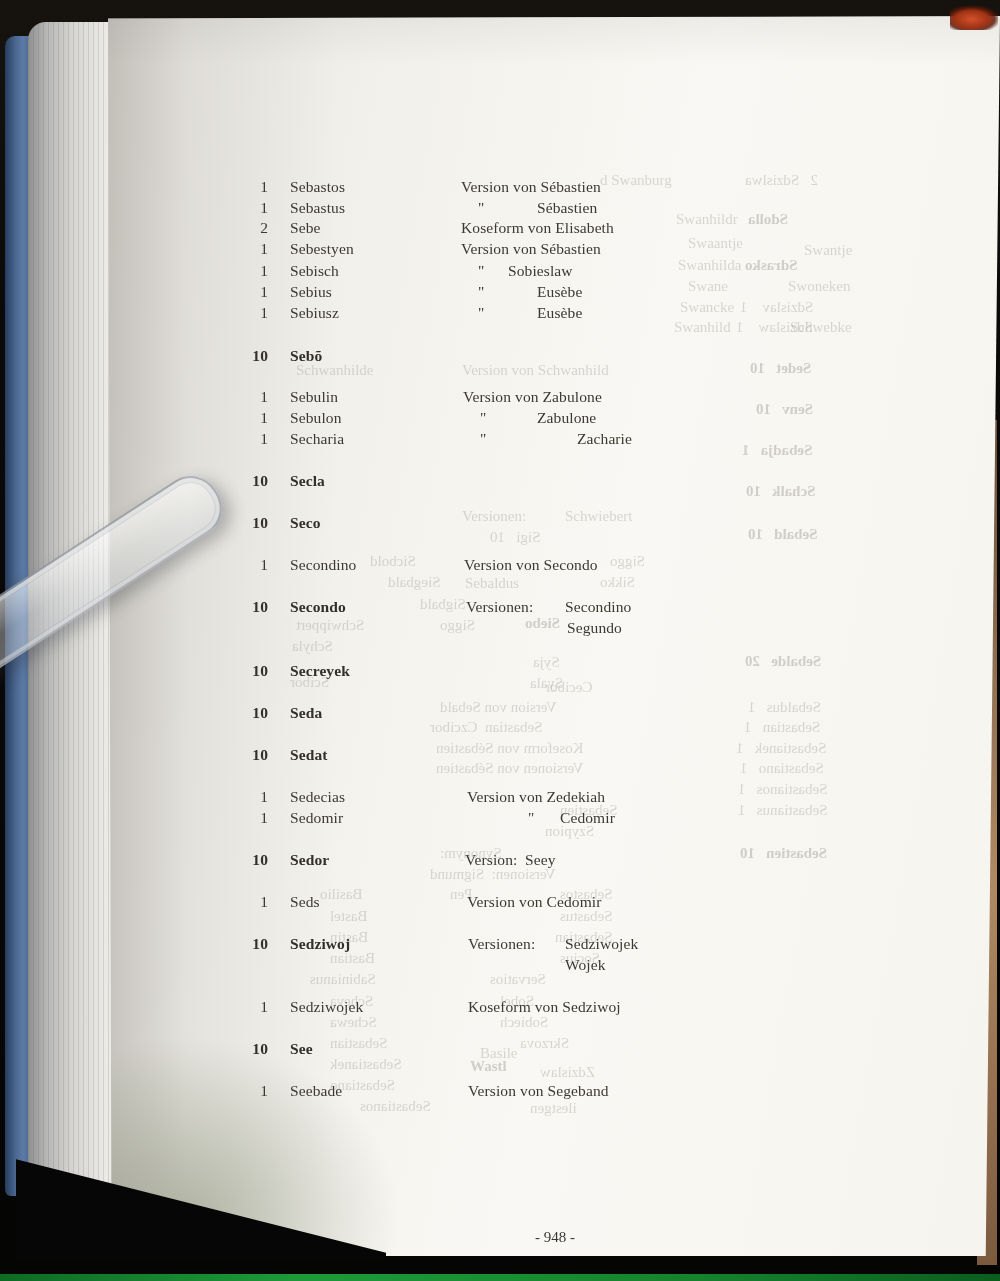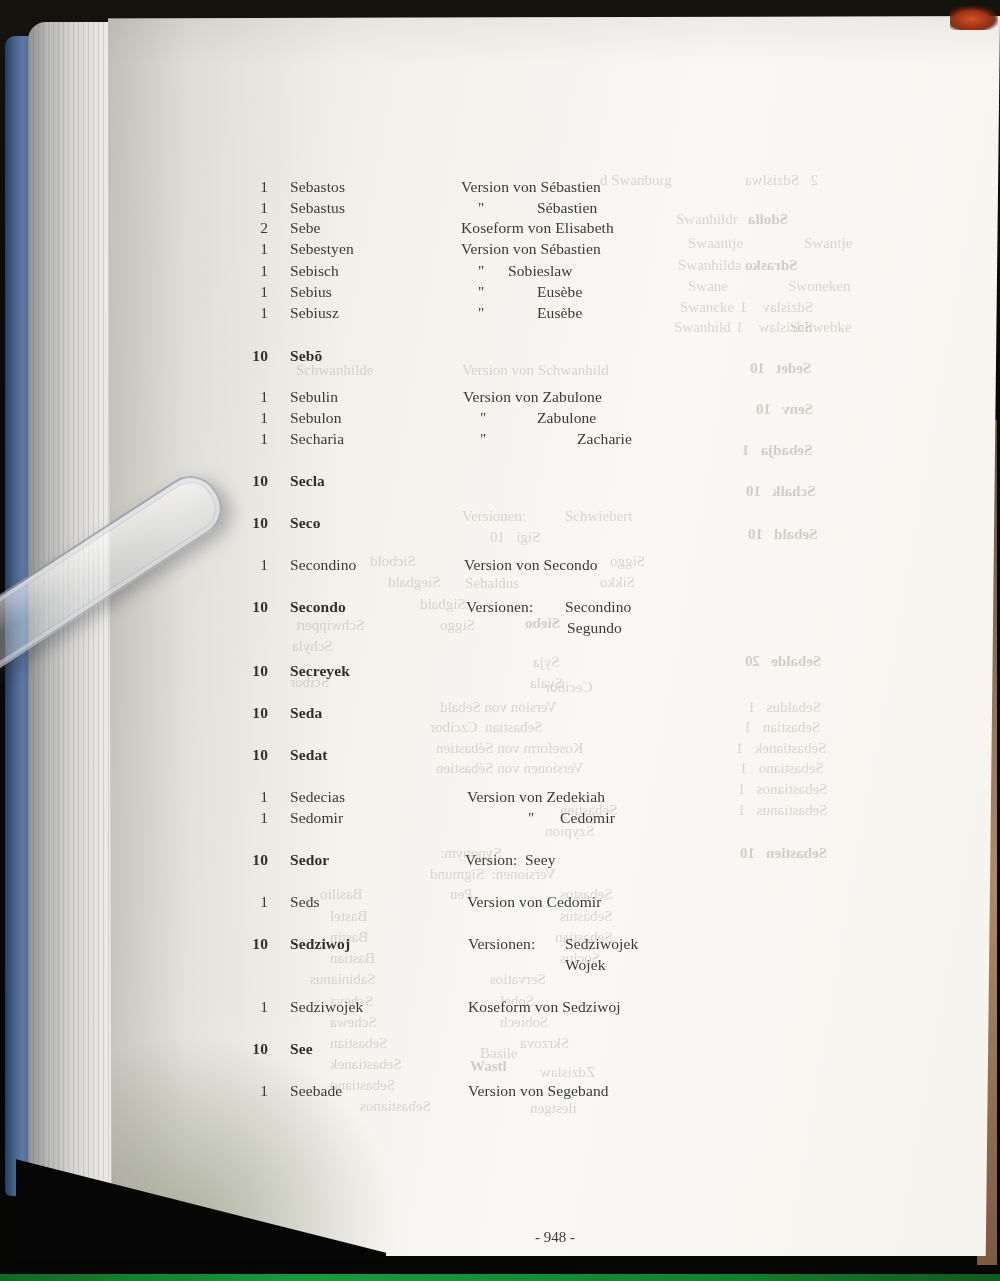--- a/index.html
+++ b/index.html
@@ -76,7 +76,7 @@
       <span class="ghost" style="left: 676px; top: 209px;">Swanhildr</span>
       <span class="ghost mir gb" style="left: 748px; top: 209px;">Sdolla</span>
       <span class="ghost" style="left: 688px; top: 233px;">Swaantje</span>
-      <span class="ghost" style="left: 804px; top: 233px;">Swantje</span>
+      <span class="ghost" style="left: 804px; top: 240px;">Swantje</span>
       <span class="ghost" style="left: 678px; top: 255px; text-align: right;">Swanhilda</span>
       <span class="ghost mir gb" style="left: 745px; top: 255px;">Sdrasko</span>
       <span class="ghost" style="left: 688px; top: 276px;">Swane</span>

